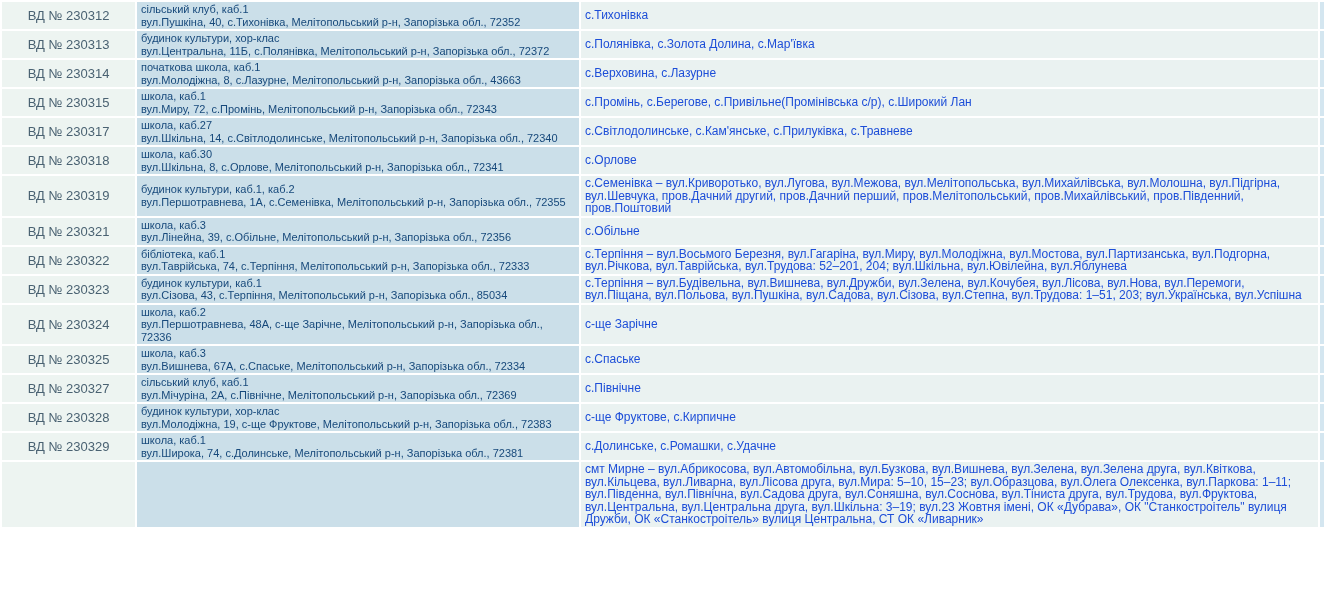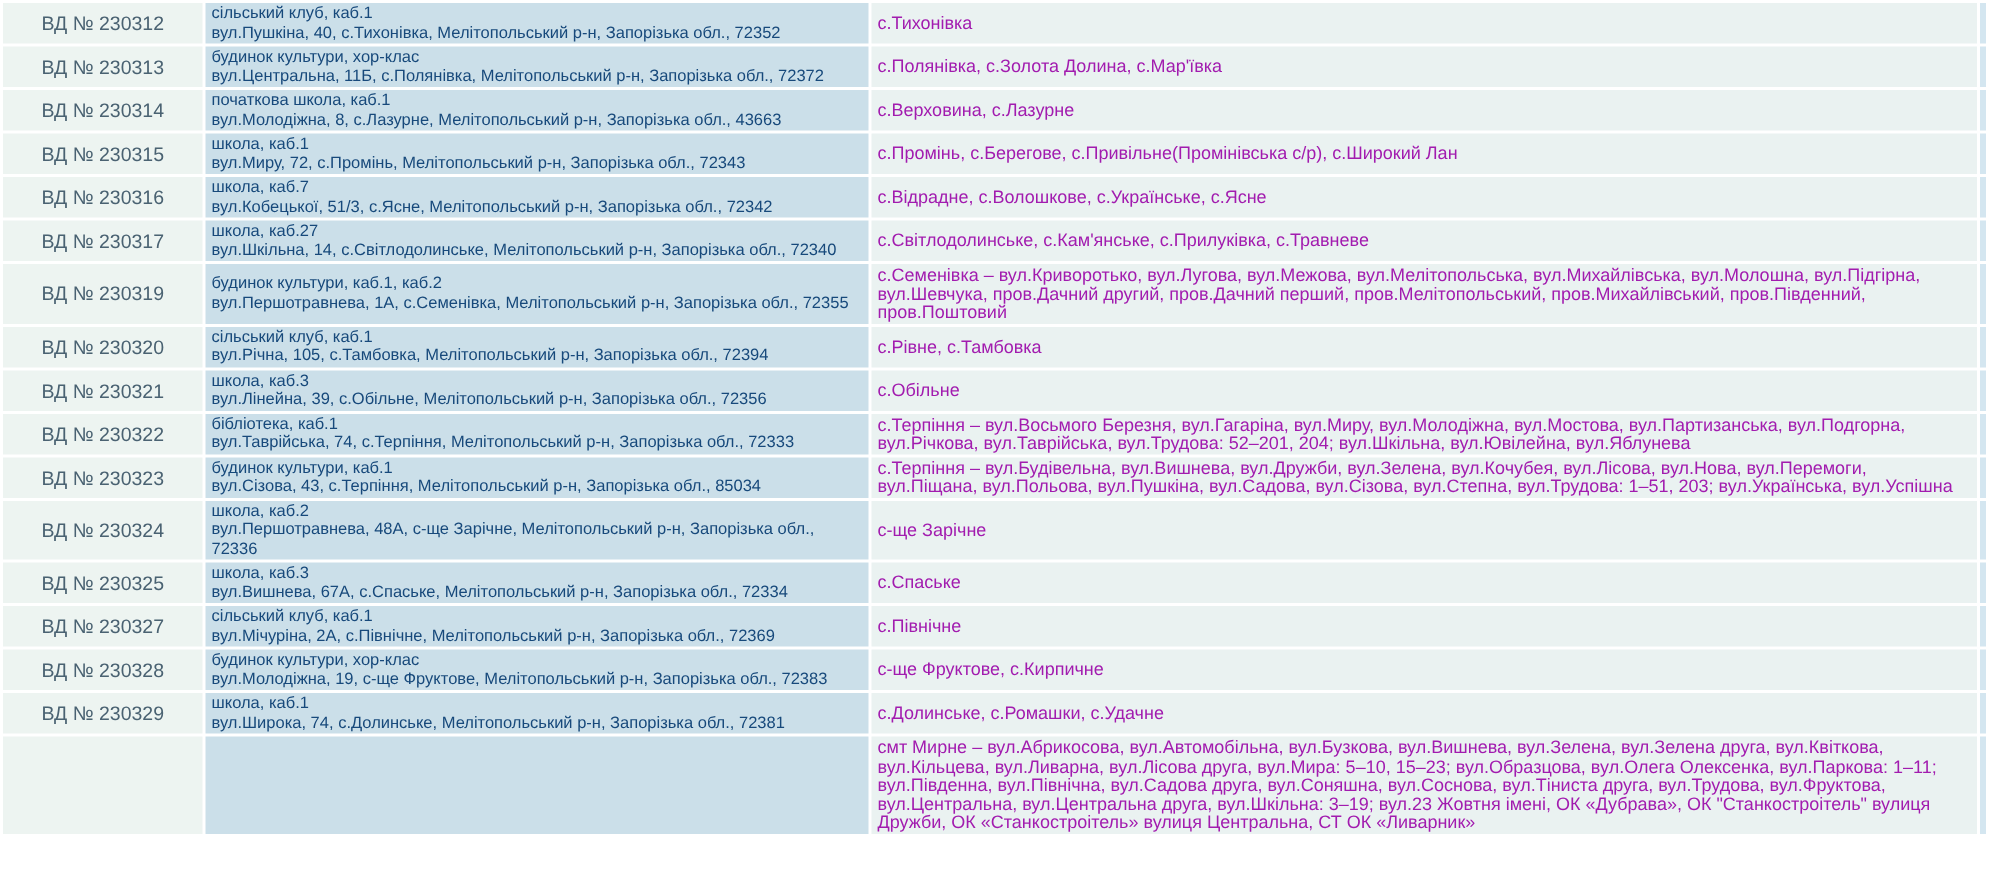--- a/index.html
+++ b/index.html
@@ -42,7 +42,7 @@
   }
   td.c3 {
     background: #eaf2f1;
-    color: #a21caf;
+    color: #1d4ed8;
     font-size: 12px;
     line-height: 12.5px;
     padding: 1px 4px;

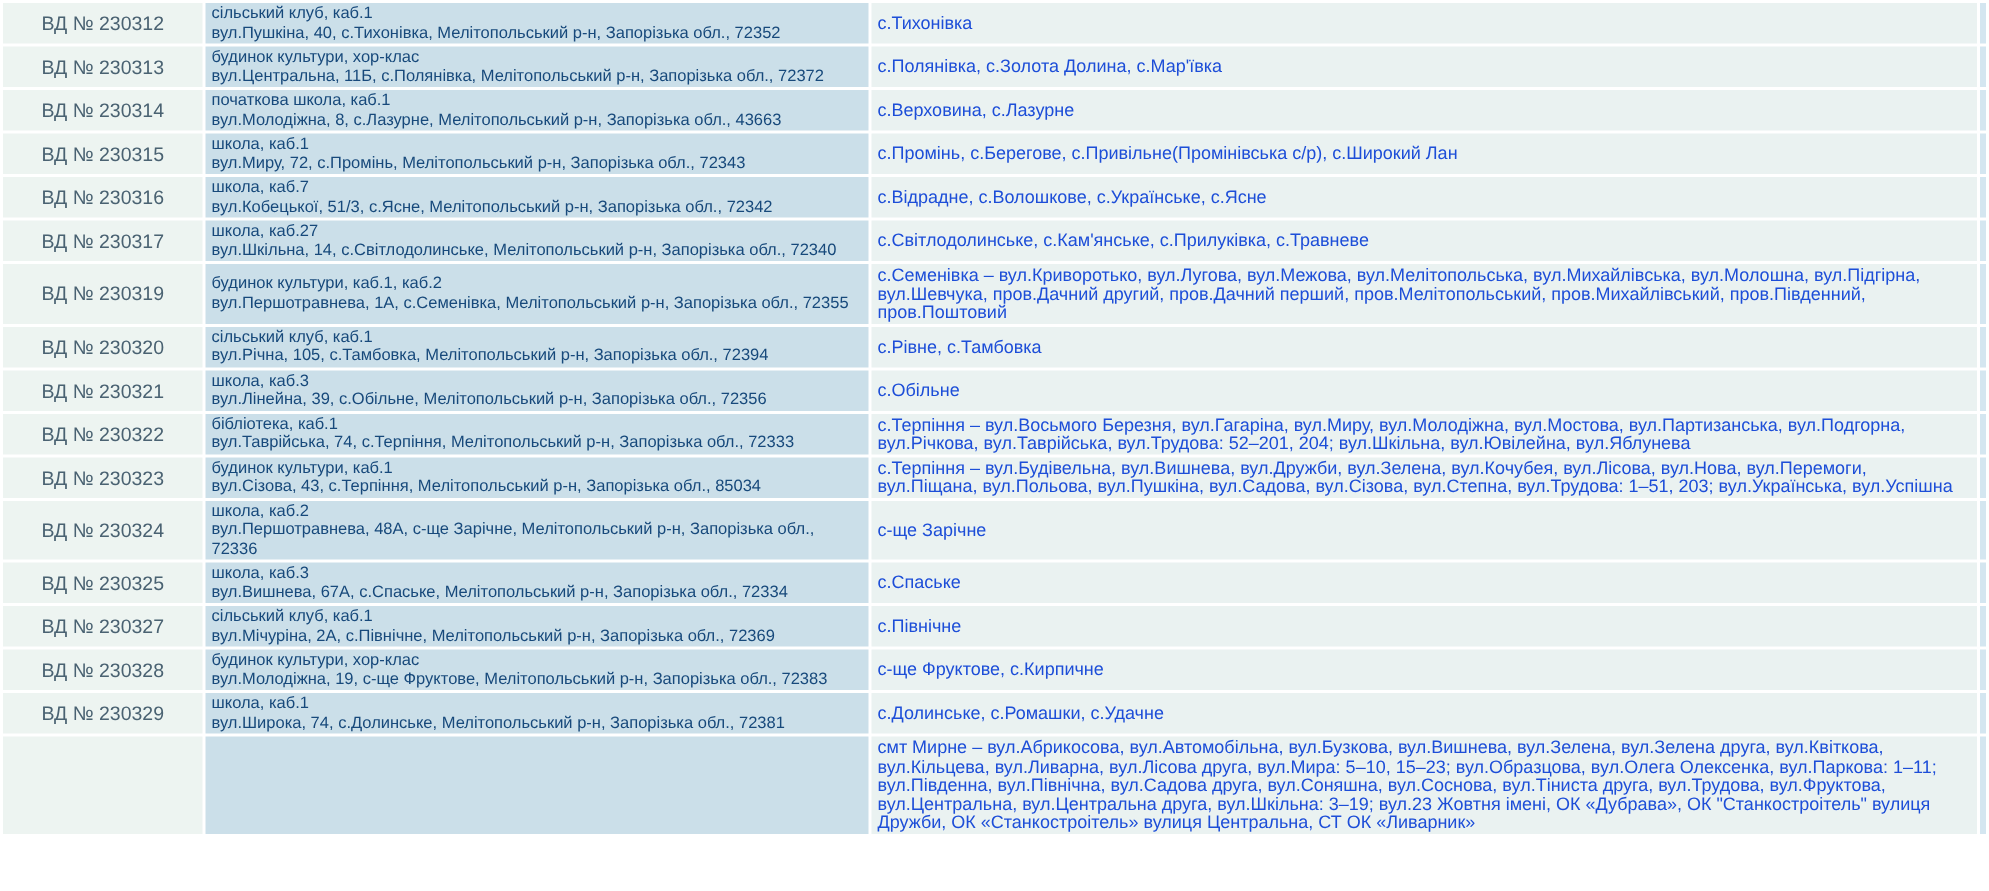--- a/index.html
+++ b/index.html
@@ -117,19 +117,6 @@
   </tr>
       <tr class="row">
     <td class="c1">
-      <span>ВД № 230316</span>
-    </td>
-    <td class="c2">
-      <div>школа, каб.7</div>
-      <div>вул.Кобецької, 51/3, с.Ясне, Мелітопольський р-н, Запорізька обл., 72342</div>
-    </td>
-    <td class="c3">
-      <span>с.Відрадне, с.Волошкове, с.Українське, с.Ясне</span>
-    </td>
-    <td class="c4"></td>
-  </tr>
-      <tr class="row">
-    <td class="c1">
       <span>ВД № 230317</span>
     </td>
     <td class="c2">

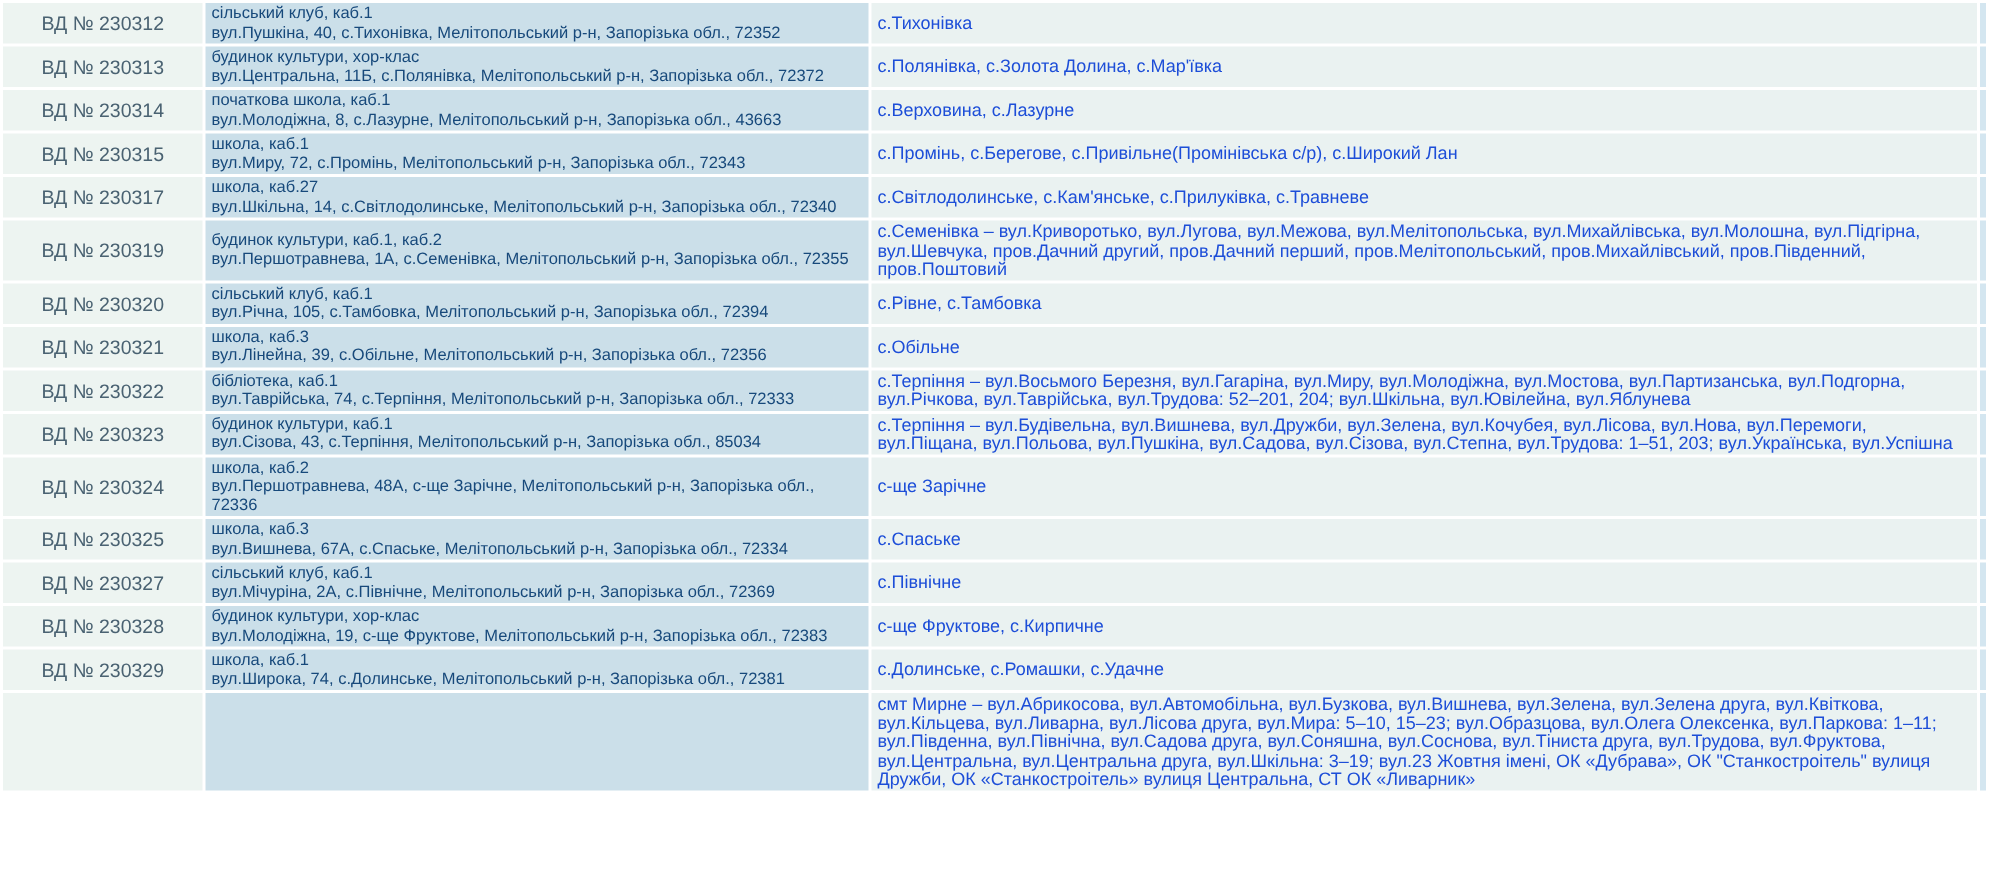--- a/index.html
+++ b/index.html
@@ -130,6 +130,19 @@
   </tr>
       <tr class="row">
     <td class="c1">
+      <span>ВД № 230318</span>
+    </td>
+    <td class="c2">
+      <div>школа, каб.30</div>
+      <div>вул.Шкільна, 8, с.Орлове, Мелітопольський р-н, Запорізька обл., 72341</div>
+    </td>
+    <td class="c3">
+      <span>с.Орлове</span>
+    </td>
+    <td class="c4"></td>
+  </tr>
+      <tr class="row">
+    <td class="c1">
       <span>ВД № 230319</span>
     </td>
     <td class="c2">

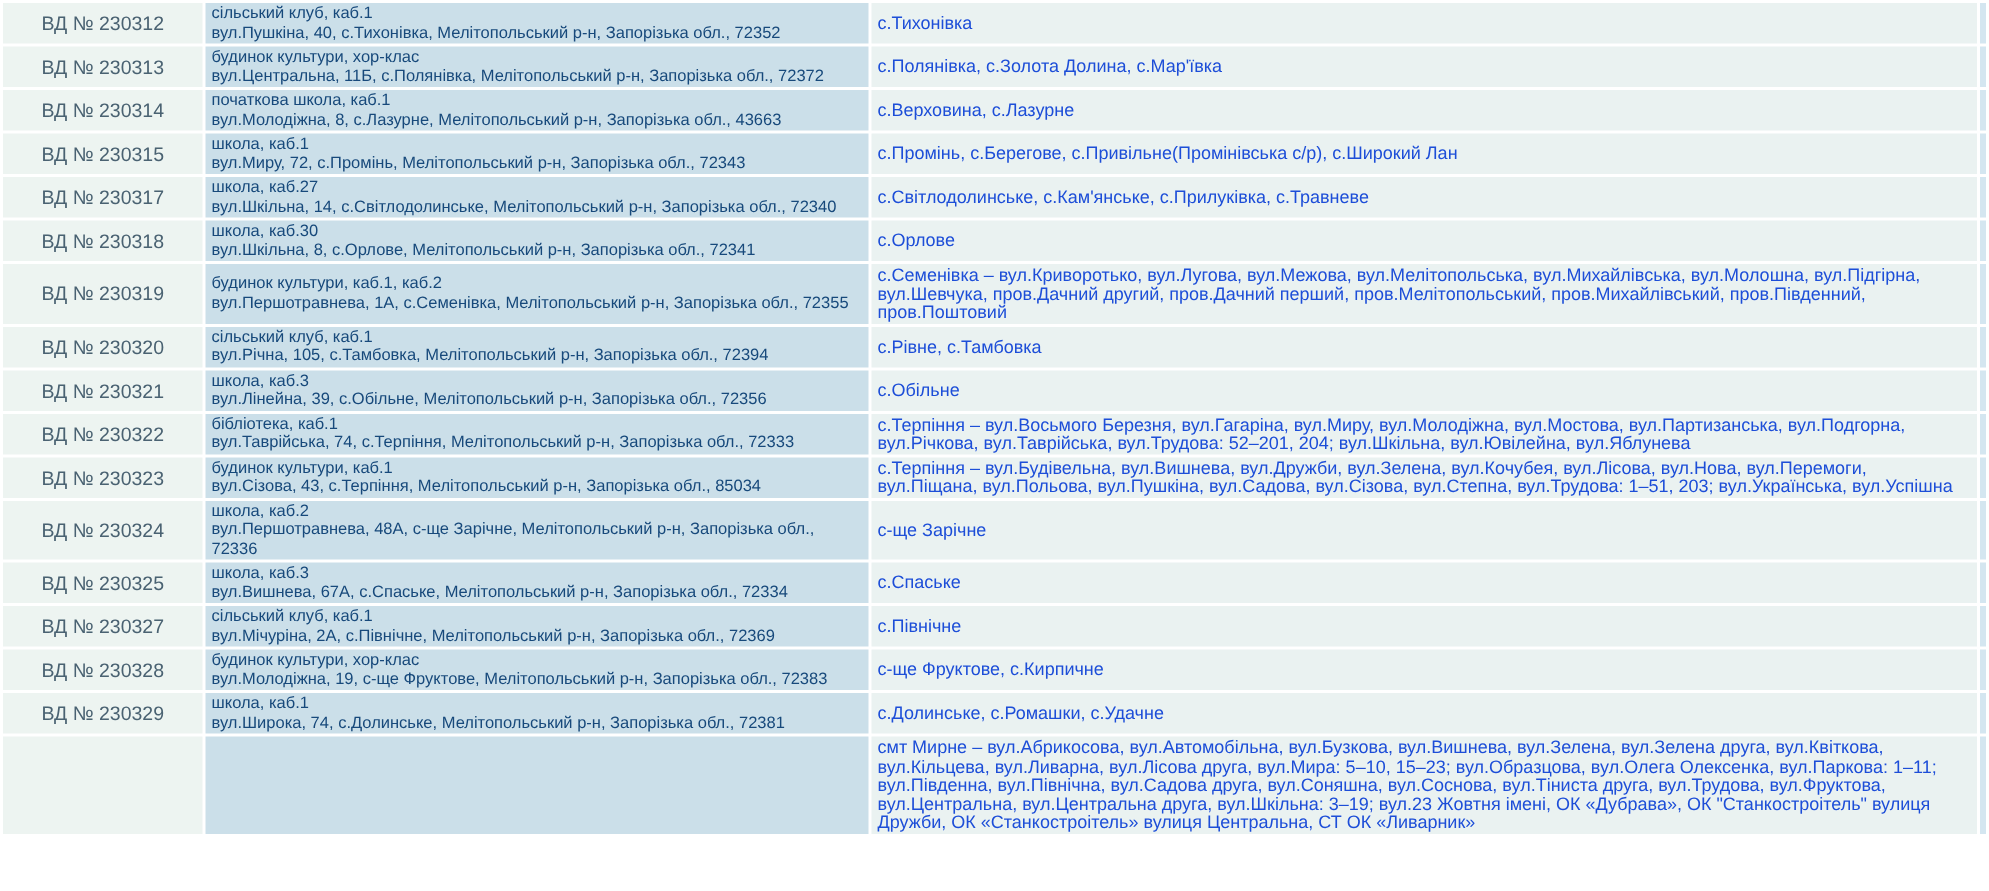--- a/index.html
+++ b/index.html
@@ -156,19 +156,6 @@
   </tr>
       <tr class="row">
     <td class="c1">
-      <span>ВД № 230320</span>
-    </td>
-    <td class="c2">
-      <div>сільський клуб, каб.1</div>
-      <div>вул.Річна, 105, с.Тамбовка, Мелітопольський р-н, Запорізька обл., 72394</div>
-    </td>
-    <td class="c3">
-      <span>с.Рівне, с.Тамбовка</span>
-    </td>
-    <td class="c4"></td>
-  </tr>
-      <tr class="row">
-    <td class="c1">
       <span>ВД № 230321</span>
     </td>
     <td class="c2">

